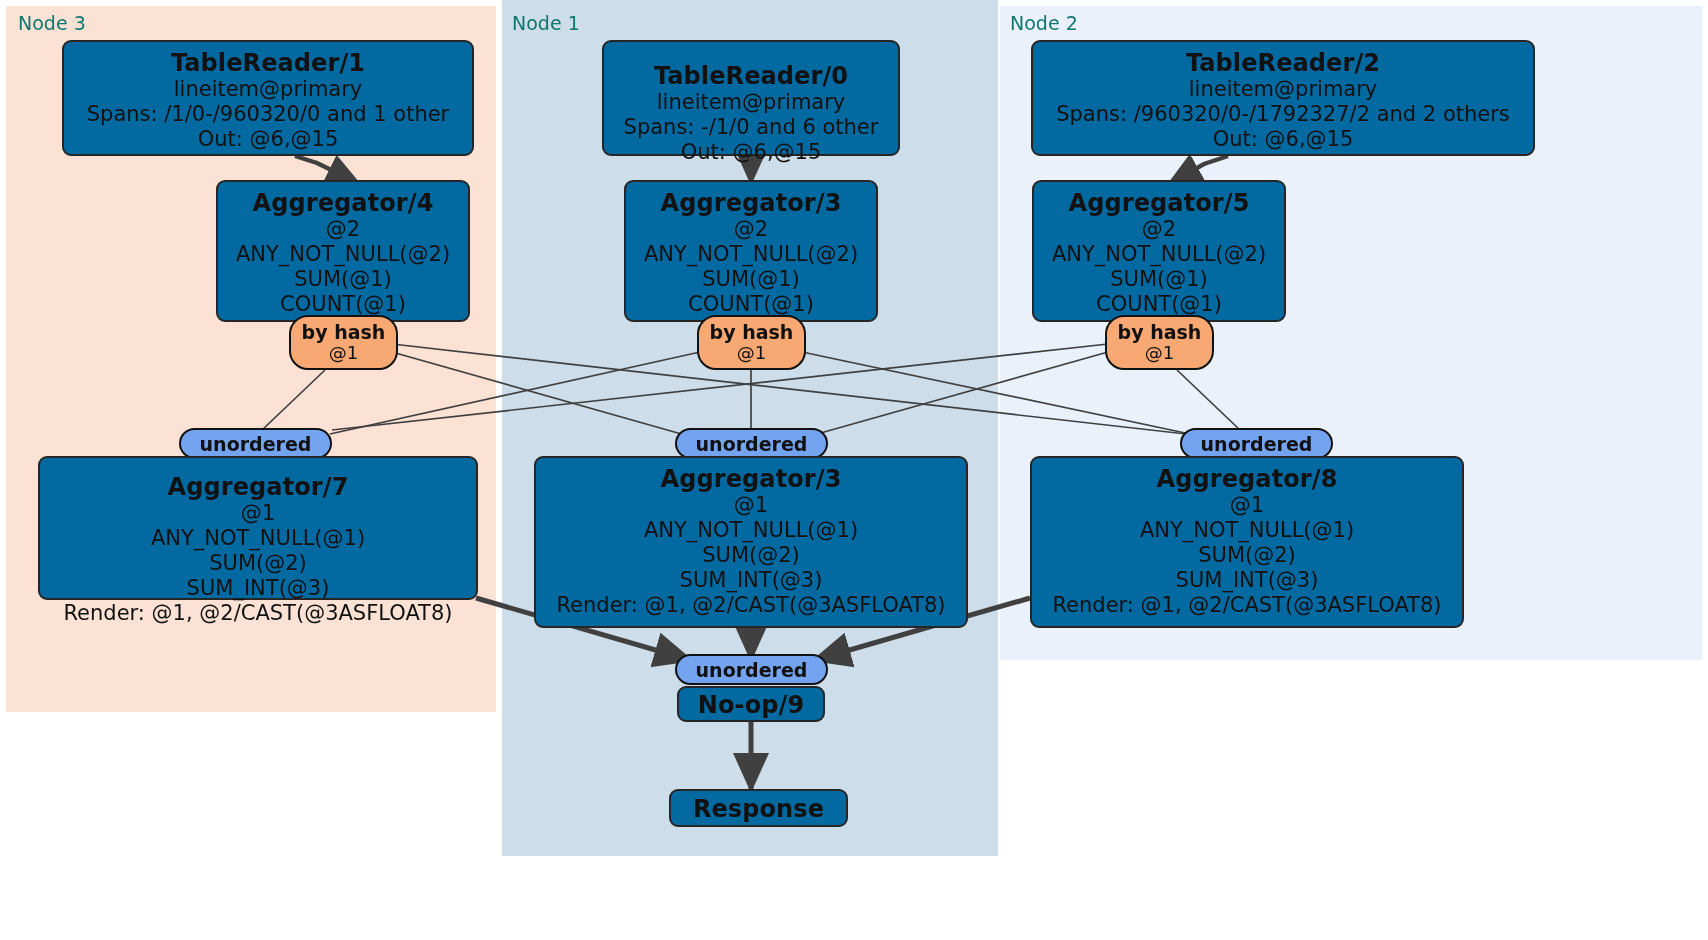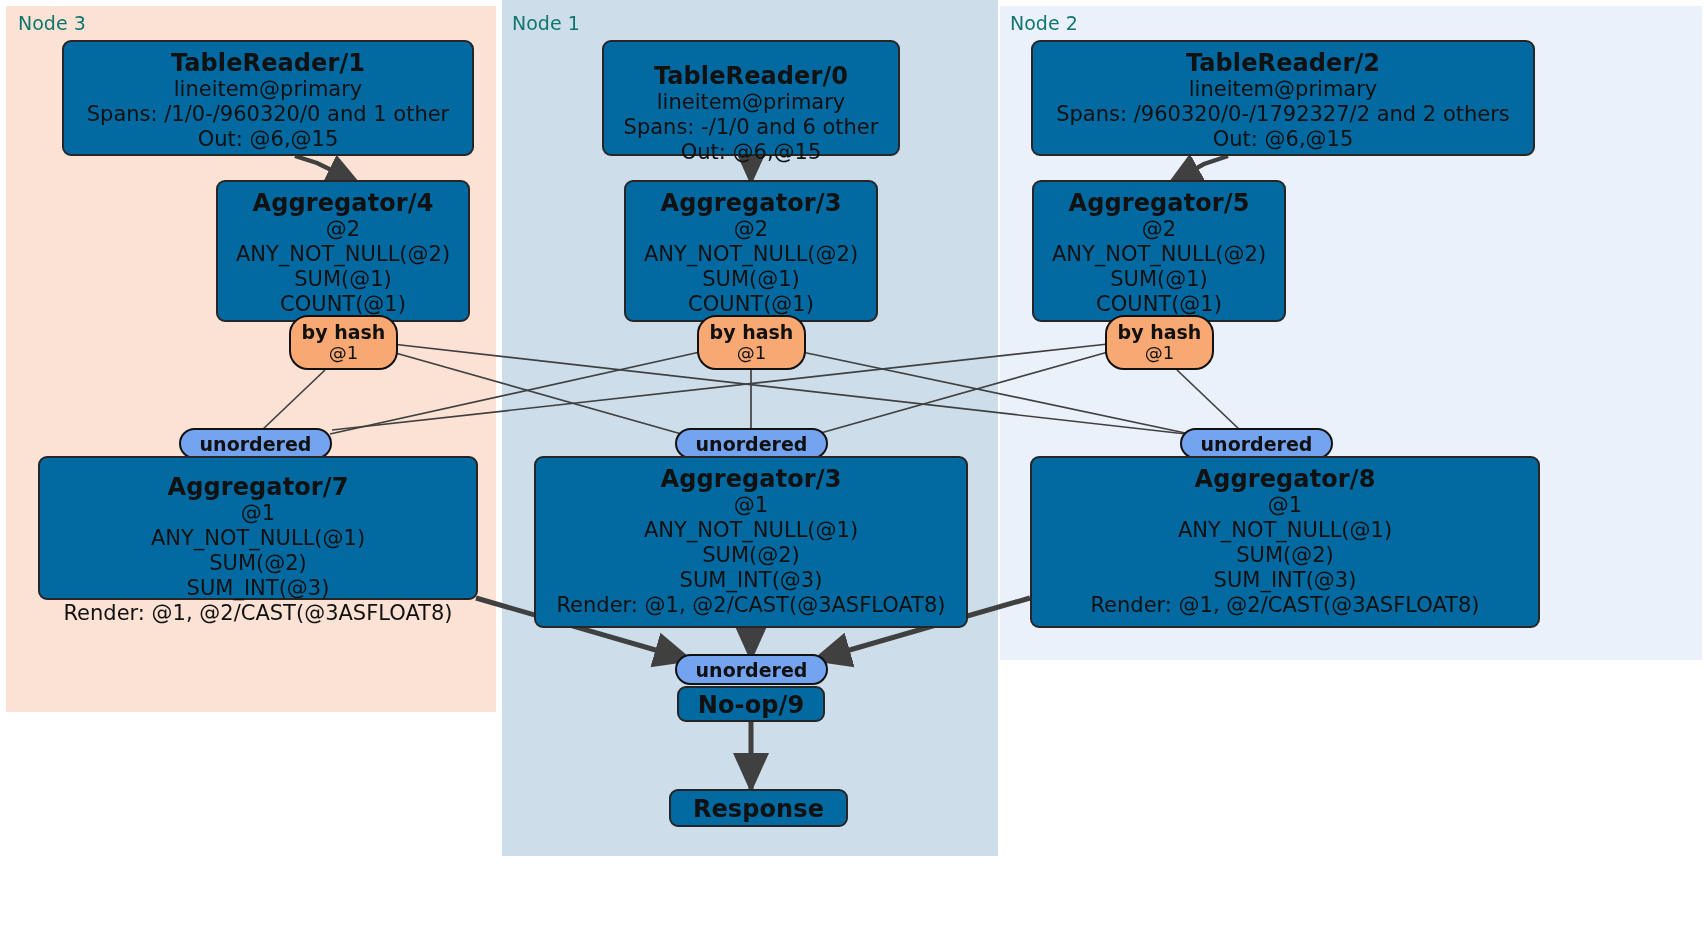--- a/index.html
+++ b/index.html
@@ -161,7 +161,7 @@
     <div class="ln">Render: @1, @2/CAST(@3ASFLOAT8)</div>
   </div>
 
-  <div class="node" style="left:1030px;top:456px;width:510px;height:172px;padding-top:7px;">
+  <div class="node" style="left:1030px;top:456px;width:434px;height:172px;padding-top:7px;">
     <div class="title">Aggregator/8</div>
     <div class="ln">@1</div>
     <div class="ln">ANY_NOT_NULL(@1)</div>

